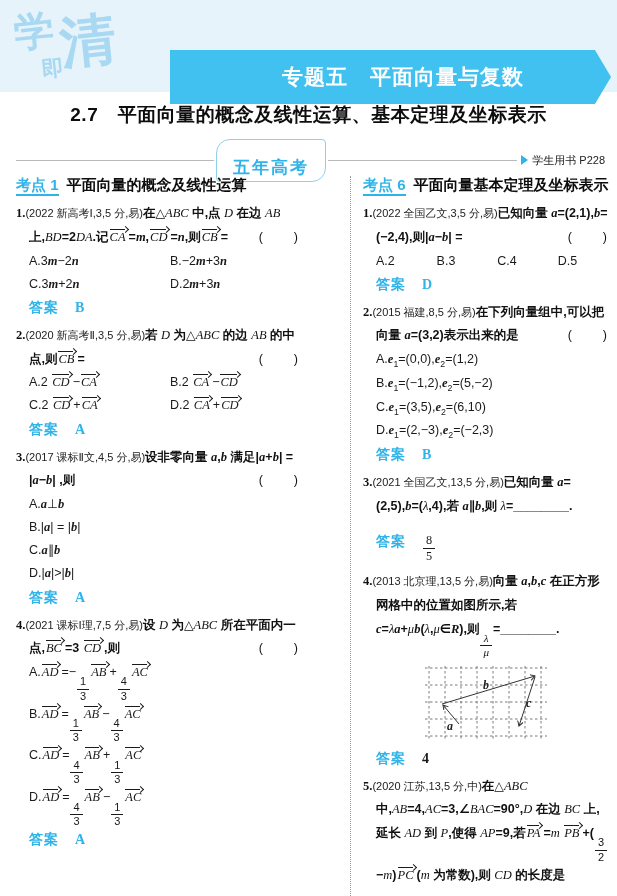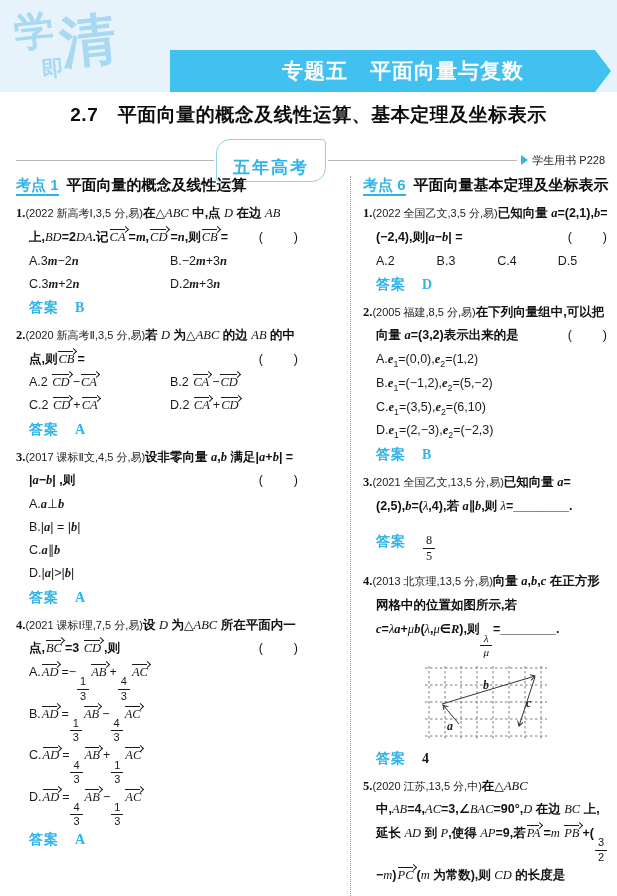--- a/index.html
+++ b/index.html
@@ -17,7 +17,7 @@
   .logo .c1{font-size:40px;left:6px;top:2px;}
   .logo .c2{font-size:22px;left:34px;top:52px;}
   .logo .c3{font-size:56px;left:52px;top:2px;}
-  .banner{position:absolute;top:50px;left:170px;right:6px;height:42px;background:#41c1ef;
+  .banner{position:absolute;top:50px;left:170px;right:6px;height:54px;background:#41c1ef;
           clip-path:polygon(0 0,calc(100% - 16px) 0,100% 50%,calc(100% - 16px) 100%,0 100%);
           display:flex;align-items:center;z-index:1;}
   .banner .btxt{color:#ffffff;font-weight:700;font-size:21px;letter-spacing:1px;padding-left:112px;}

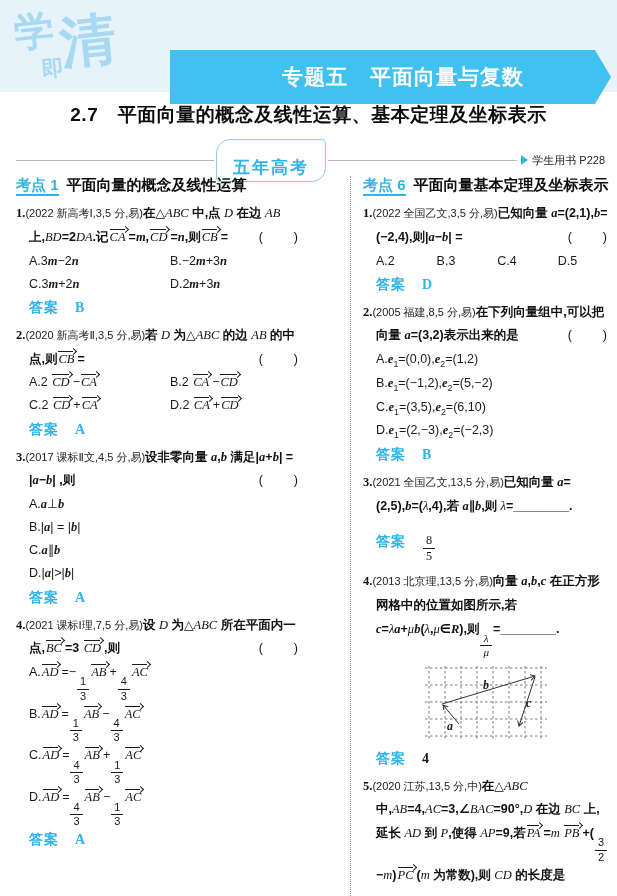--- a/index.html
+++ b/index.html
@@ -197,7 +197,7 @@
         </div>
       </div>
       <div class="question">
-        <p class="stem"><span class="qnum">2.</span><span class="src">(2005 福建,8,5 分,易)</span>在下列向量组中,可以把向量 <b class="bv">a</b>=(3,2)表示出来的是<span class="brk">(　　)</span></p>
+        <p class="stem"><span class="qnum">2.</span><span class="src">(2015 福建,8,5 分,易)</span>在下列向量组中,可以把向量 <b class="bv">a</b>=(3,2)表示出来的是<span class="brk">(　　)</span></p>
         <div class="options list">
           <span class="option">A.<b class="bv">e</b><sub>1</sub>=(0,0),<b class="bv">e</b><sub>2</sub>=(1,2)</span>
           <span class="option">B.<b class="bv">e</b><sub>1</sub>=(−1,2),<b class="bv">e</b><sub>2</sub>=(5,−2)</span>

